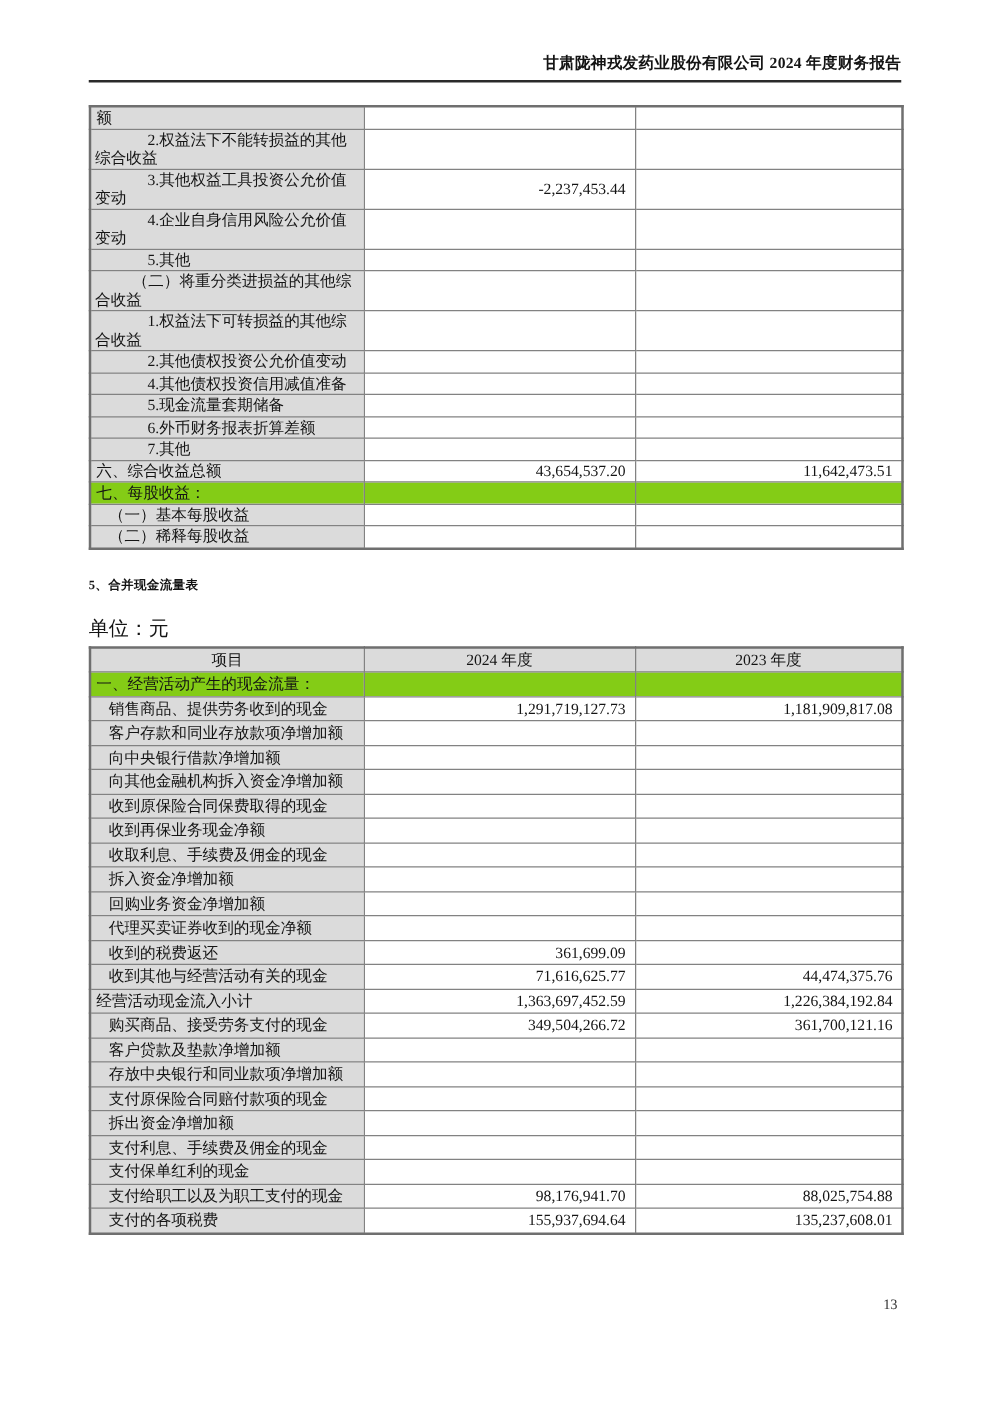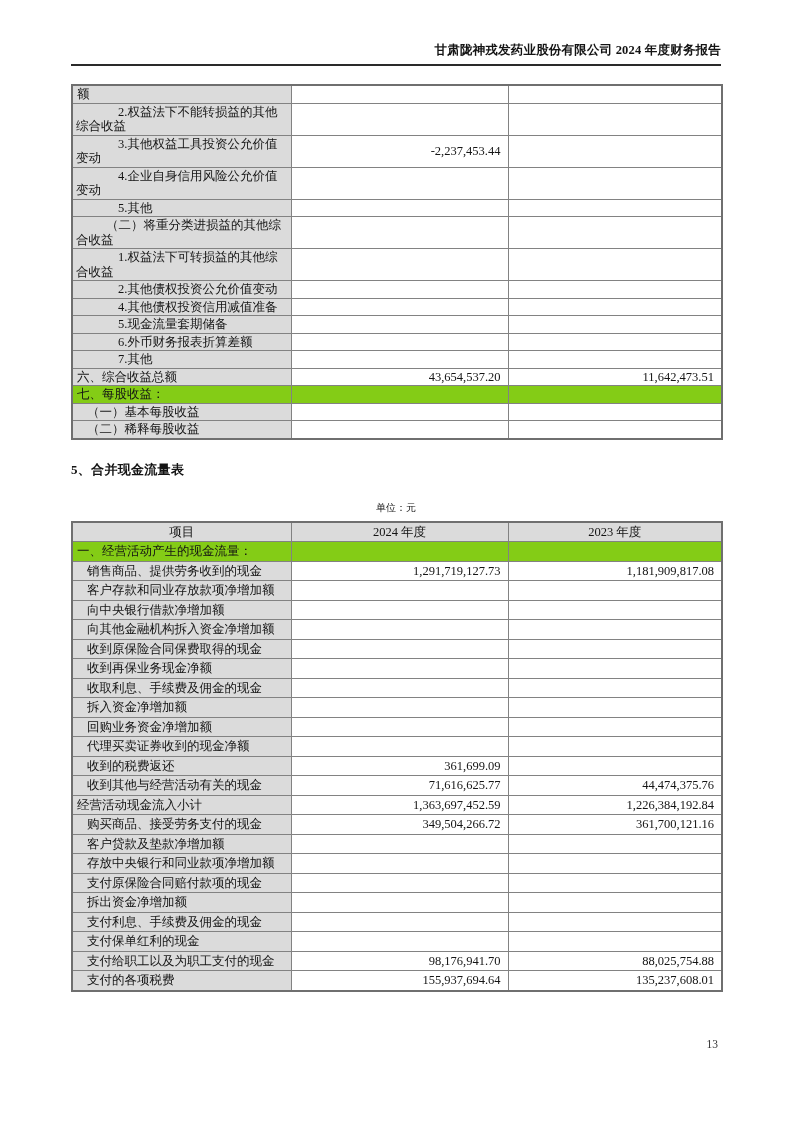--- a/index.html
+++ b/index.html
@@ -60,7 +60,7 @@
 
   .section-title {
     margin-top:21px;
-    font-size:13px;
+    font-size:10px;
     font-weight:bold;
     letter-spacing:0.3px;
   }

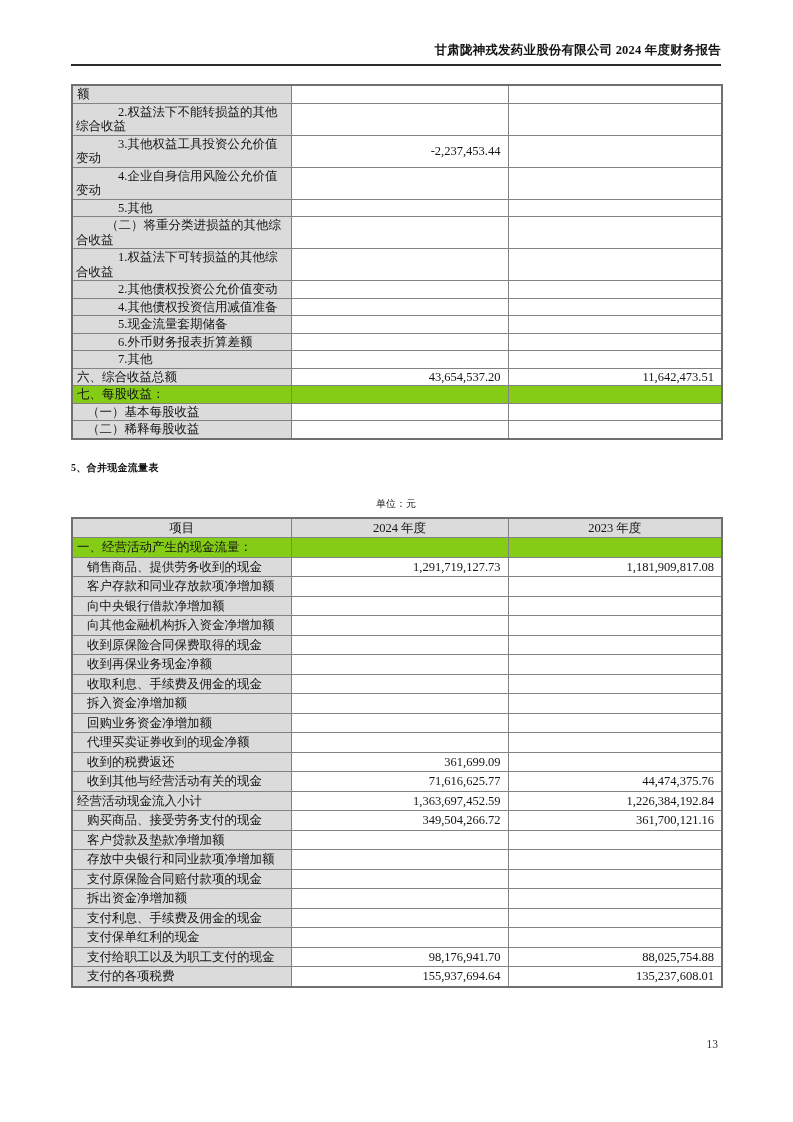--- a/index.html
+++ b/index.html
@@ -66,8 +66,8 @@
   }
   .unit-line {
     margin-top:21px;
-    text-align:center;
-    font-size:10px;
+    text-align:left;
+    font-size:16px;
     line-height:15px;
   }
   .page-number {

